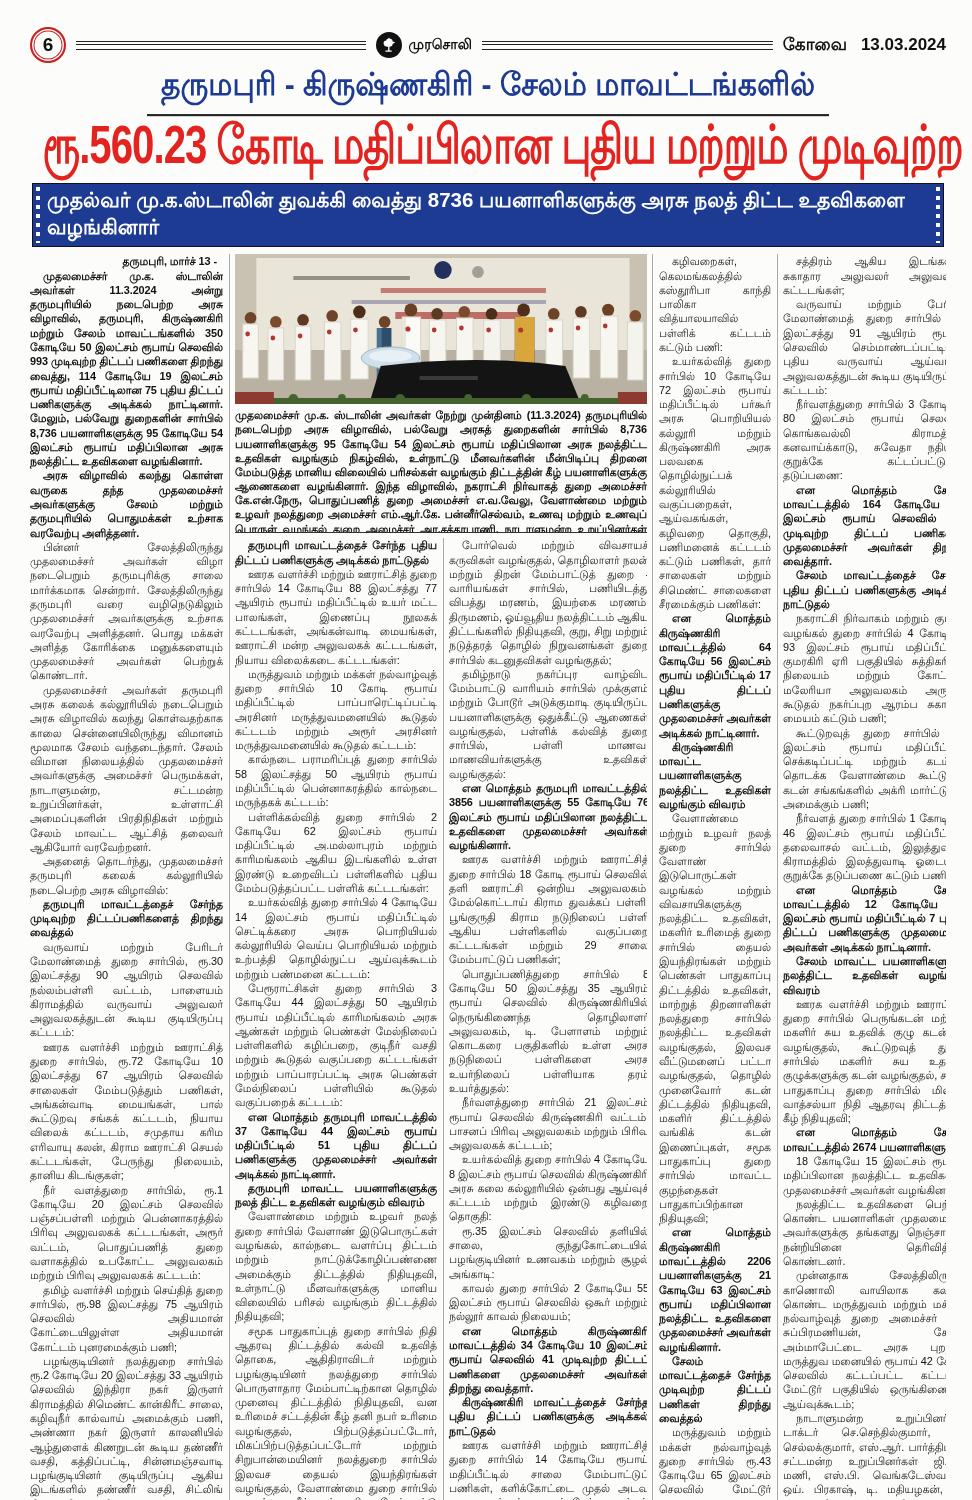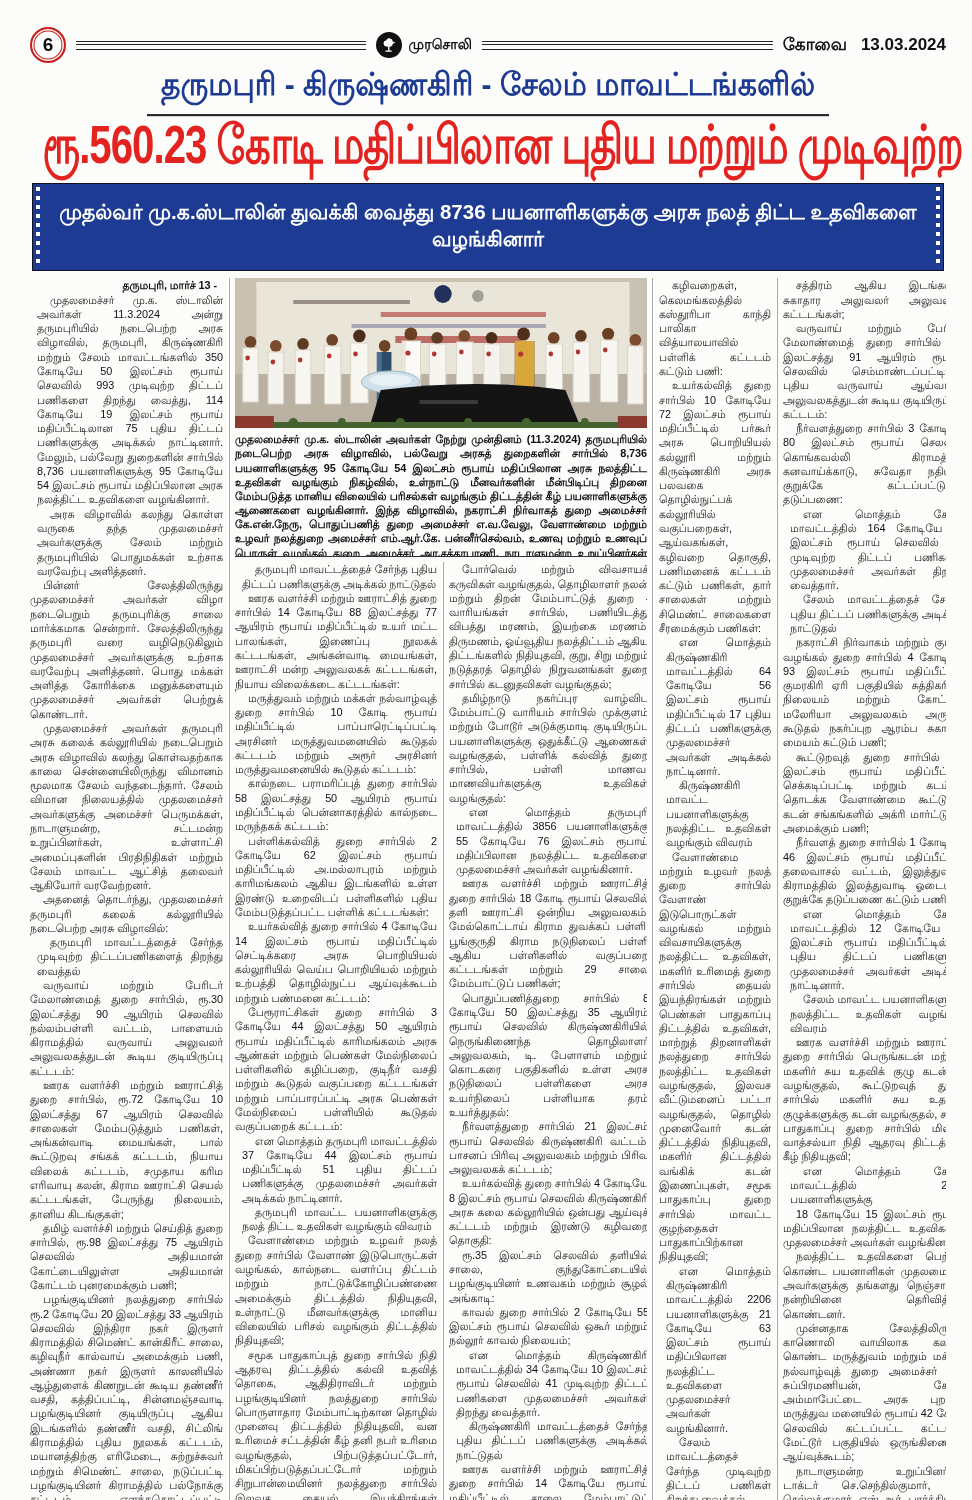--- a/index.html
+++ b/index.html
@@ -37,7 +37,7 @@
   .mainhead span{display:inline-block;transform:scale(.98,1.3);transform-origin:center;}
   .subbar{
     margin:16px 2px 0;background:#1d3b92;border:1.6px solid #101020;color:#fff;
-    text-align:center;font-weight:700;font-size:20.5px;padding:16px 14px;position:relative;
+    font-weight:700;font-size:20.5px;padding:4px 14px;position:relative;
   }
   .subbar:before,.subbar:after{
     content:"";position:absolute;top:3px;bottom:3px;width:4px;

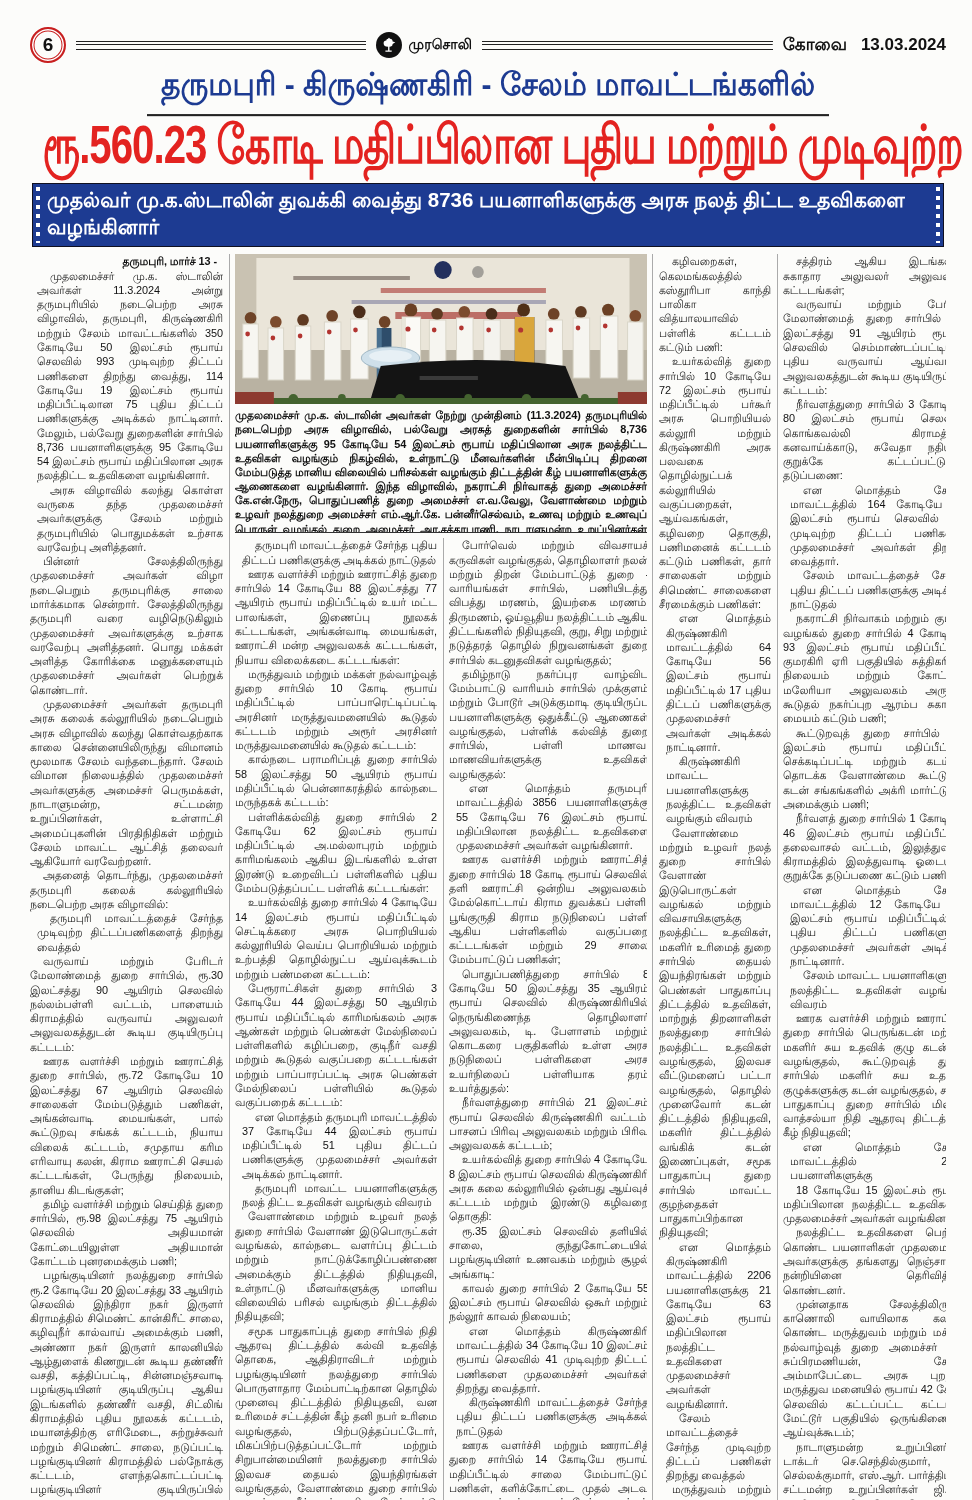--- a/index.html
+++ b/index.html
@@ -48,7 +48,7 @@
   .bodyflex{display:flex;margin-top:7px;height:1252px;overflow:hidden;}
   .col{overflow:hidden;font-size:10.9px;line-height:1.31;letter-spacing:-.1px;}
   .col p{margin:0;text-align:justify;text-indent:13px;}
-  .col p.b{font-weight:400;margin-left:7px;}
+  .col p.b{font-weight:700;}
   .col p.dl{font-weight:700;text-align:right;text-indent:0;padding-right:6px;}
   .c1{width:193px;flex:0 0 auto;}
   .mid{width:424px;flex:0 0 auto;margin:0 6px;padding:0 5px;border-left:1px solid #aaa;border-right:1px solid #aaa;box-sizing:border-box;display:flex;flex-direction:column;}

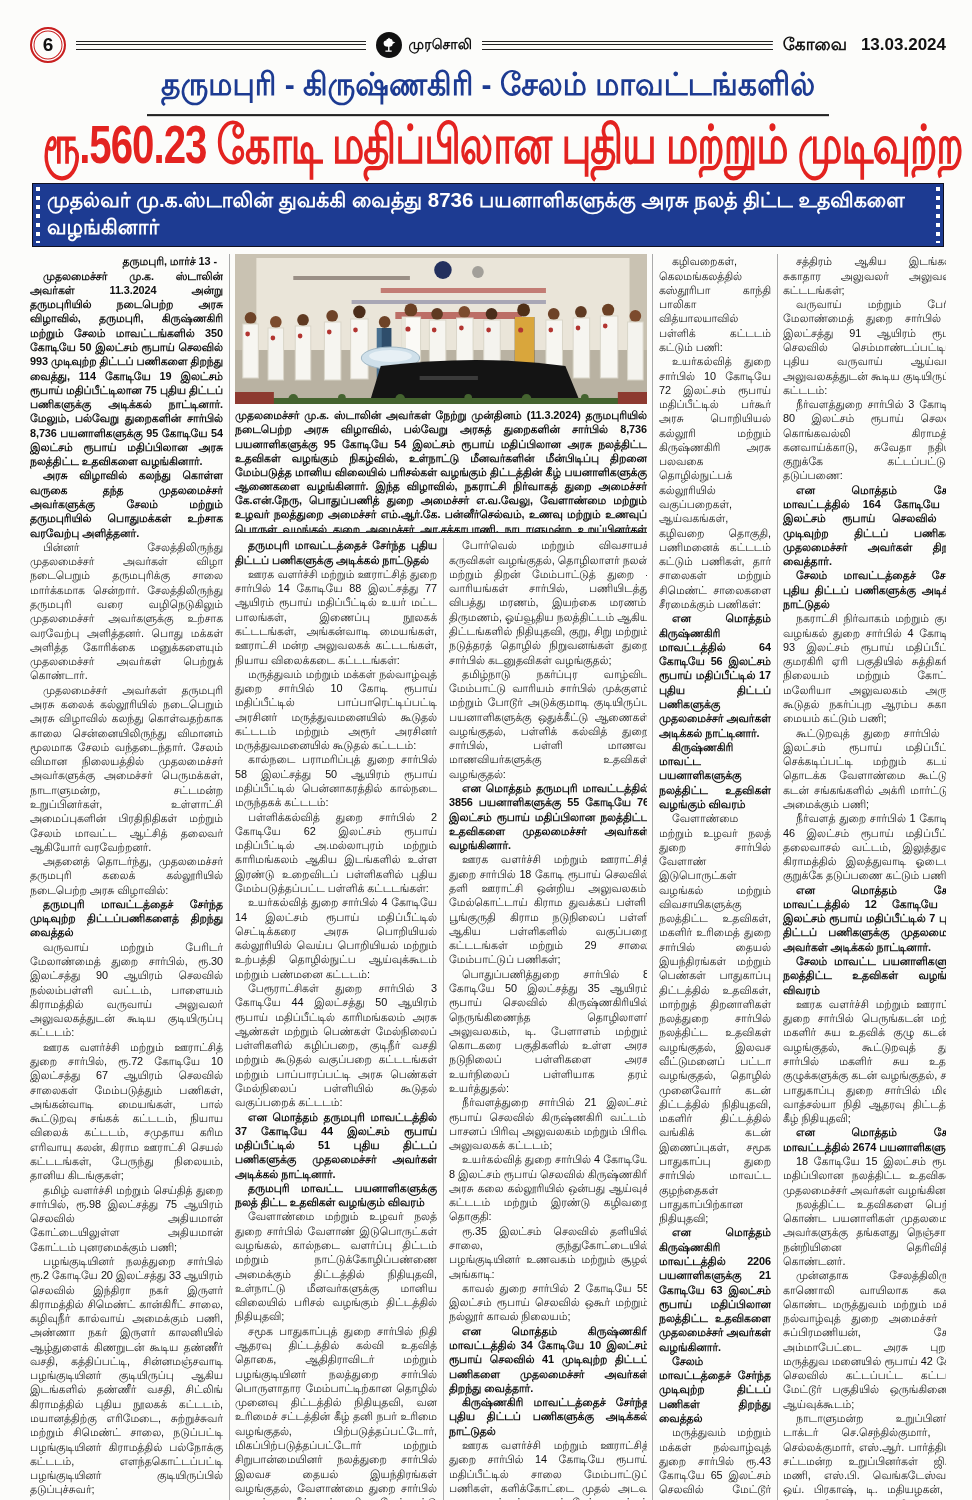--- a/index.html
+++ b/index.html
@@ -113,6 +113,7 @@
         <p class="b">தருமபுரி மாவட்டத்தைச் சேர்ந்த முடிவுற்ற திட்டப்பணிகளைத் திறந்து வைத்தல்</p>
         <p>வருவாய் மற்றும் பேரிடர் மேலாண்மைத் துறை சார்பில், ரூ.30 இலட்சத்து 90 ஆயிரம் செலவில் நல்லம்பள்ளி வட்டம், பாளையம் கிராமத்தில் வருவாய் அலுவலர் அலுவலகத்துடன் கூடிய குடியிருப்பு கட்டடம்:</p>
         <p>ஊரக வளர்ச்சி மற்றும் ஊராட்சித் துறை சார்பில், ரூ.72 கோடியே 10 இலட்சத்து 67 ஆயிரம் செலவில் சாலைகள் மேம்படுத்தும் பணிகள், அங்கன்வாடி மையங்கள், பால் கூட்டுறவு சங்கக் கட்டடம், நியாய விலைக் கட்டடம், சமுதாய கரிம எரிவாயு கலன், கிராம ஊராட்சி செயல் கட்டடங்கள், பேருந்து நிலையம், தானிய கிடங்குகள்;</p>
+        <p>நீர் வளத்துறை சார்பில், ரூ.1 கோடியே 20 இலட்சம் செலவில் பஞ்சப்பள்ளி மற்றும் பென்னாகரத்தில் பிரிவு அலுவலகக் கட்டடங்கள், அரூர் வட்டம், பொதுப்பணித் துறை வளாகத்தில் உபகோட்ட அலுவலகம் மற்றும் பிரிவு அலுவலகக் கட்டடம்:</p>
         <p>தமிழ் வளர்ச்சி மற்றும் செய்தித் துறை சார்பில், ரூ.98 இலட்சத்து 75 ஆயிரம் செலவில் அதியமான் கோட்டையிலுள்ள அதியமான் கோட்டம் புனரமைக்கும் பணி;</p>
         <p>பழங்குடியினர் நலத்துறை சார்பில் ரூ.2 கோடியே 20 இலட்சத்து 33 ஆயிரம் செலவில் இந்திரா நகர் இருளர் கிராமத்தில் சிமெண்ட் கான்கிரீட் சாலை, கழிவுநீர் கால்வாய் அமைக்கும் பணி, அண்ணா நகர் இருளர் காலனியில் ஆழ்துளைக் கிணறுடன் கூடிய தண்ணீர் வசதி, கத்திப்பட்டி, சின்னமஞ்சவாடி பழங்குடியினர் குடியிருப்பு ஆகிய இடங்களில் தண்ணீர் வசதி, சிட்லிங் கிராமத்தில் புதிய நூலகக் கட்டடம், மயானத்திற்கு எரிமேடை, சுற்றுச்சுவர் மற்றும் சிமெண்ட் சாலை, நடுப்பட்டி பழங்குடியினர் கிராமத்தில் பல்நோக்கு கட்டடம், எளந்தகொட்டப்பட்டி பழங்குடியினர் குடியிருப்பில் தடுப்புச்சுவர்;</p>
       </div>

